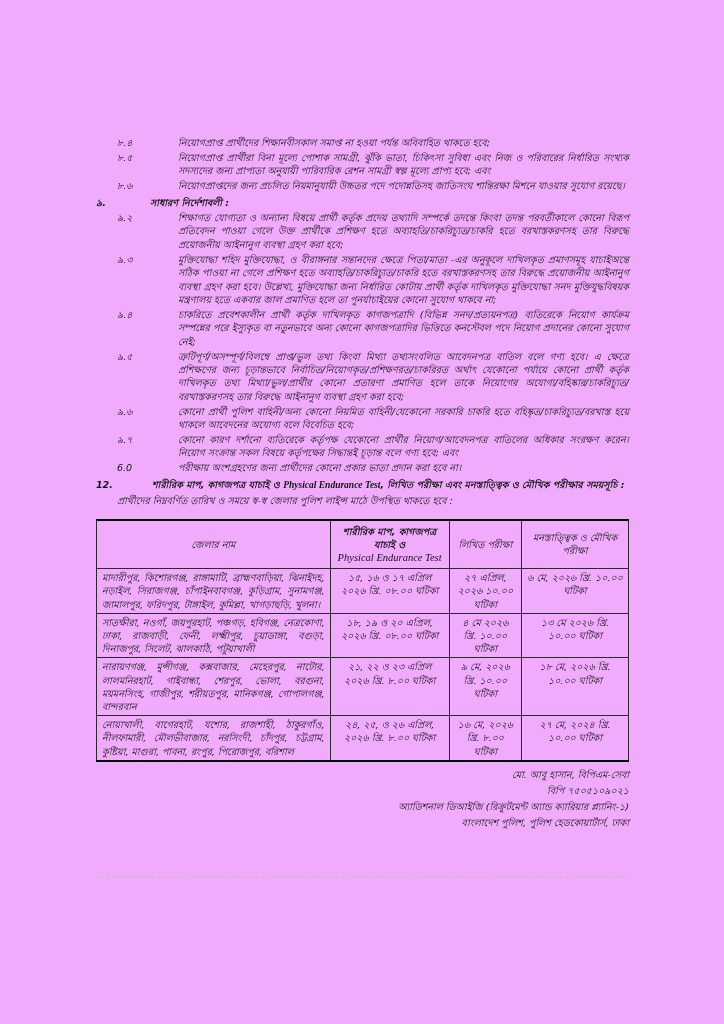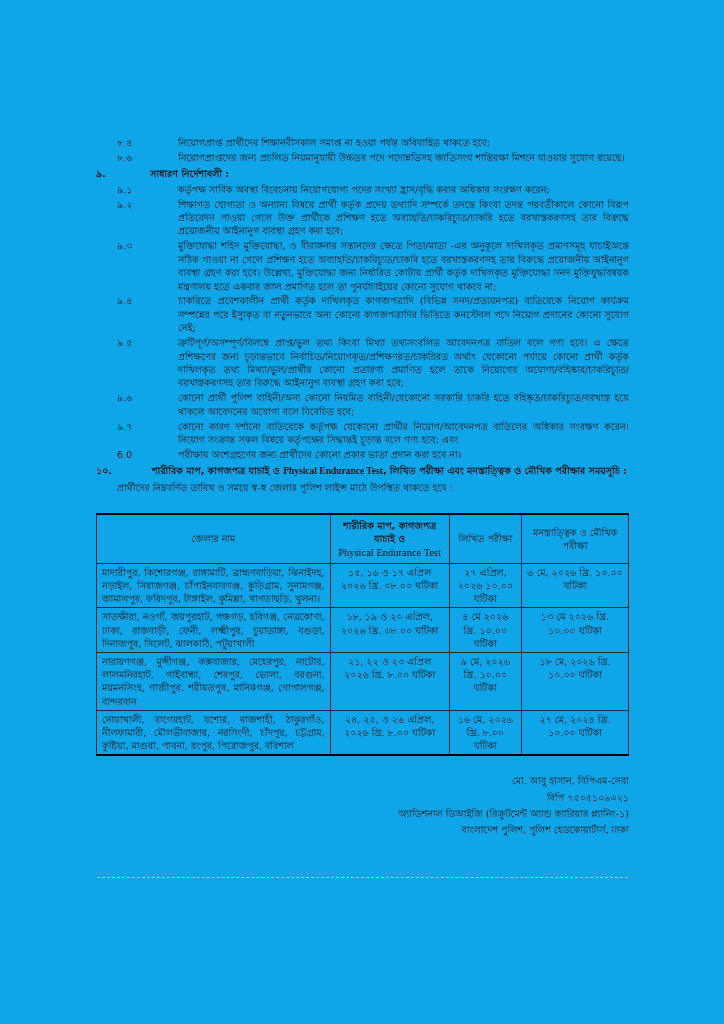--- a/index.html
+++ b/index.html
@@ -7,13 +7,14 @@
   .page {
     position:relative;
     width:724px; height:1024px;
-    background:#0ea5e9;
+    background:#f0abfc;
     font-family:"DejaVu Sans", sans-serif;
     font-size:9.5px;
     line-height:13.4px;
     color:#141414;
     padding:136px 95px 7px 96px;
     overflow:hidden;
+    font-style:italic;
   }
   .item { display:flex; margin-bottom:1.5px; }
   .item .num { flex-shrink:0; }

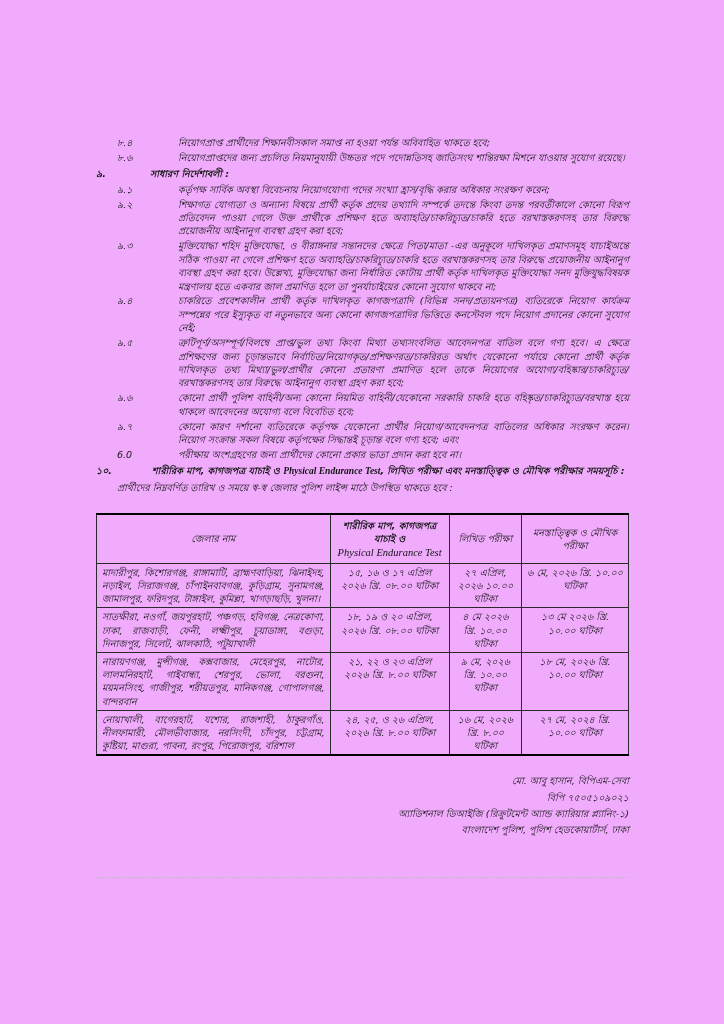--- a/index.html
+++ b/index.html
@@ -61,6 +61,10 @@
   <div class="item lv2">
     <div class="num">৮.৪</div>
     <div class="txt">নিয়োগপ্রাপ্ত প্রার্থীদের শিক্ষানবীসকাল সমাপ্ত না হওয়া পর্যন্ত অবিবাহিত থাকতে হবে;</div>
+  </div>
+  <div class="item lv2">
+    <div class="num">৮.৫</div>
+    <div class="txt">নিয়োগপ্রাপ্ত প্রার্থীরা বিনা মূল্যে পোশাক সামগ্রী, ঝুঁকি ভাতা, চিকিৎসা সুবিধা এবং নিজ ও পরিবারের নির্ধারিত সংখ্যক সদস্যদের জন্য প্রাপ্যতা অনুযায়ী পারিবারিক রেশন সামগ্রী স্বল্প মূল্যে প্রাপ্য হবে; এবং</div>
   </div>
   <div class="item lv2">
     <div class="num">৮.৬</div>

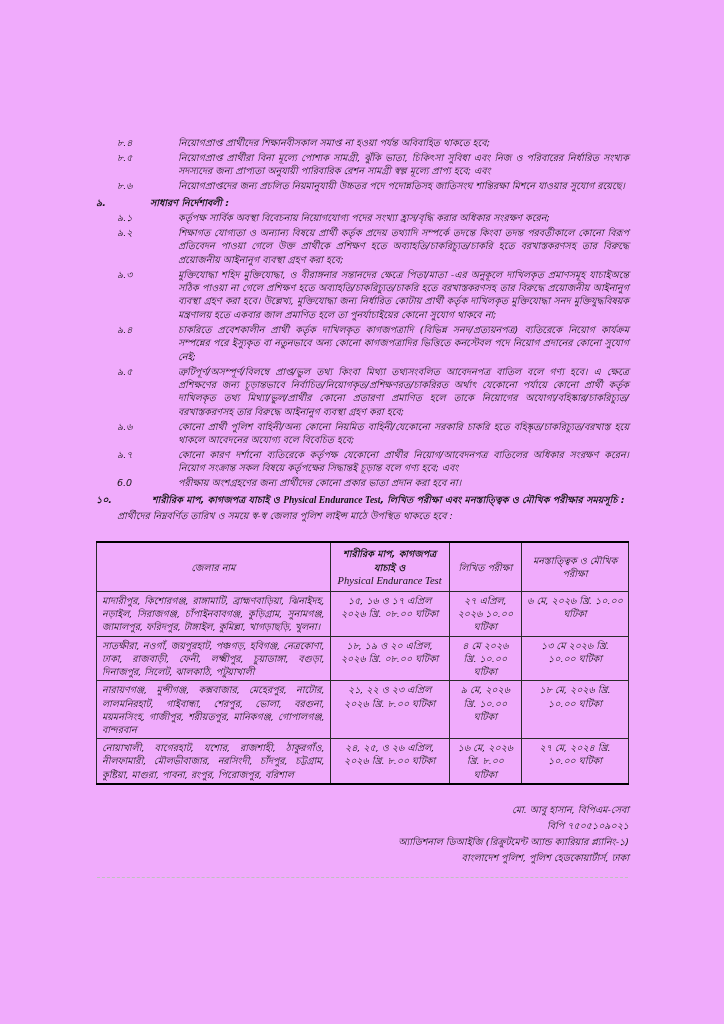--- a/index.html
+++ b/index.html
@@ -76,10 +76,6 @@
     <div class="txt">সাধারণ নির্দেশাবলী :</div>
   </div>
 
-  <div class="item lv2">
-    <div class="num">৯.১</div>
-    <div class="txt">কর্তৃপক্ষ সার্বিক অবস্থা বিবেচনায় নিয়োগযোগ্য পদের সংখ্যা হ্রাস/বৃদ্ধি করার অধিকার সংরক্ষণ করেন;</div>
-  </div>
   <div class="item lv2">
     <div class="num">৯.২</div>
     <div class="txt">শিক্ষাগত যোগ্যতা ও অন্যান্য বিষয়ে প্রার্থী কর্তৃক প্রদেয় তথ্যাদি সম্পর্কে তদন্তে কিংবা তদন্ত পরবর্তীকালে কোনো বিরূপ প্রতিবেদন পাওয়া গেলে উক্ত প্রার্থীকে প্রশিক্ষণ হতে অব্যাহতি/চাকরিচ্যুত/চাকরি হতে বরখাস্তকরণসহ তার বিরুদ্ধে প্রয়োজনীয় আইনানুগ ব্যবস্থা গ্রহণ করা হবে;</div>

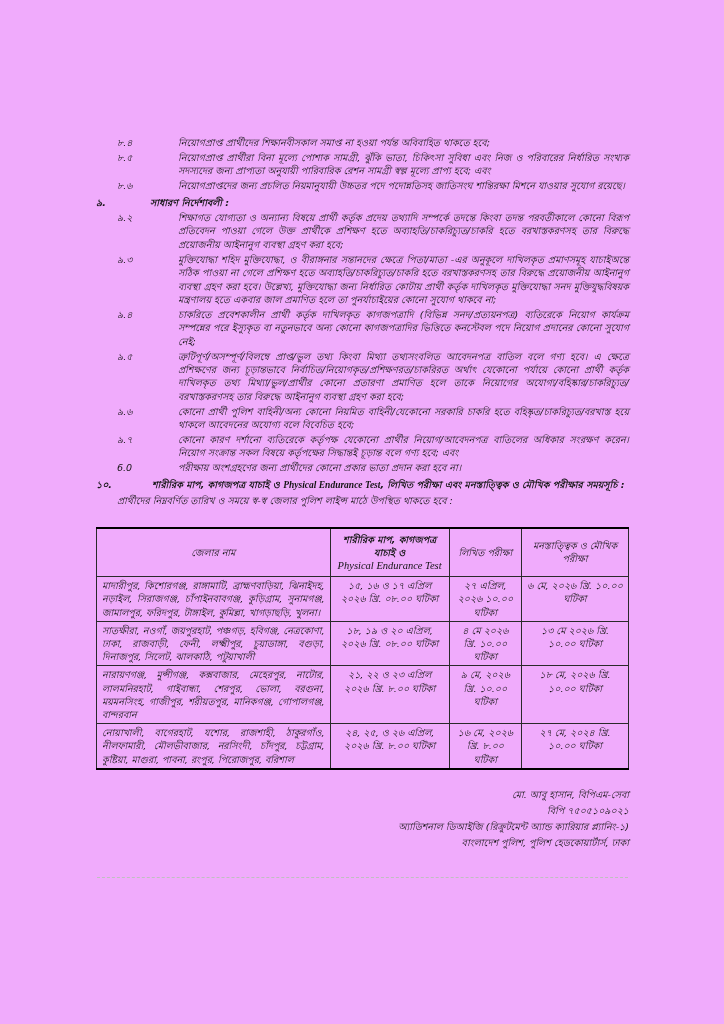--- a/index.html
+++ b/index.html
@@ -106,7 +106,7 @@
   </div>
 
   <div class="sec sec10">
-    <div class="num">১০.</div>
+    <div class="num">12.</div>
     <div class="txt"><span>শারীরিক মাপ, কাগজপত্র যাচাই ও </span><span class="en">Physical Endurance Test</span><span>, লিখিত পরীক্ষা এবং মনস্তাত্ত্বিক ও মৌখিক পরীক্ষার সময়সূচি :</span></div>
   </div>
   <div class="subtitle">প্রার্থীদের নিম্নবর্ণিত তারিখ ও সময়ে স্ব-স্ব জেলার পুলিশ লাইন্স মাঠে উপস্থিত থাকতে হবে :</div>

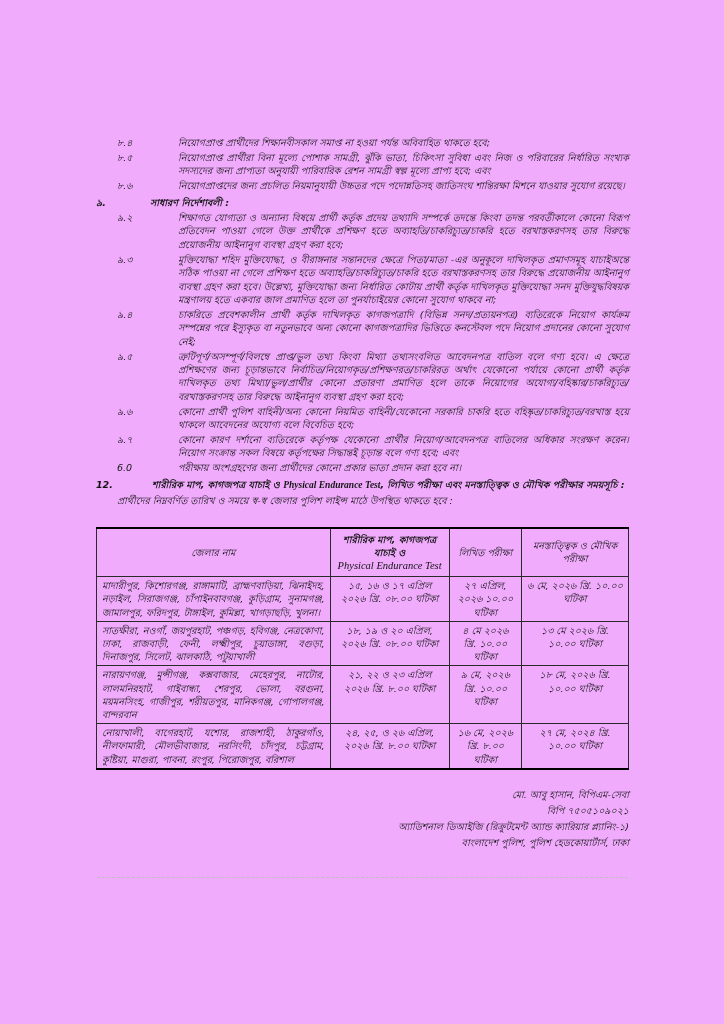--- a/index.html
+++ b/index.html
@@ -25,7 +25,7 @@
   .sec .num { width:21px; flex-shrink:0; }
   .sec10 .num { width:23px; }
   .sec .txt { flex:1;margin-left:33px; }
-  .subtitle { padding-left:21px; margin-bottom:19px; }
+  .subtitle { padding-left:21px; margin-bottom:11px; }
   .en { font-family:"Liberation Serif", serif; }
   table.sched {
     width:100%;

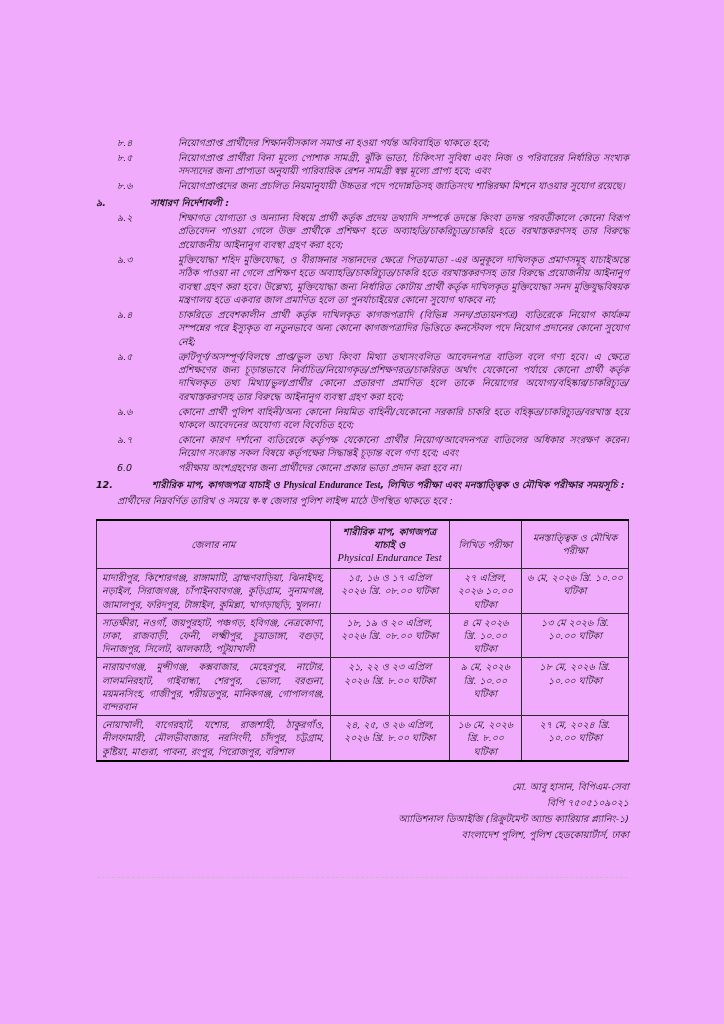--- a/index.html
+++ b/index.html
@@ -47,7 +47,7 @@
   td.districts { text-align:justify; vertical-align:top; width:43.9%; }
   td.center { text-align:center; vertical-align:top;margin-top:14px; }
   col.c1 { width:43.9%; } col.c2 { width:22.4%; } col.c3 { width:13.6%; } col.c4 { width:20.1%; }
-  .signature { text-align:right; margin-top:17px; line-height:16.2px; }
+  .signature { text-align:right; margin-top:5px; line-height:16.2px; }
   .cutline {
     position:absolute; top:877px; left:97px; right:96px;
     border-top:1px dashed #bfbfbf;

